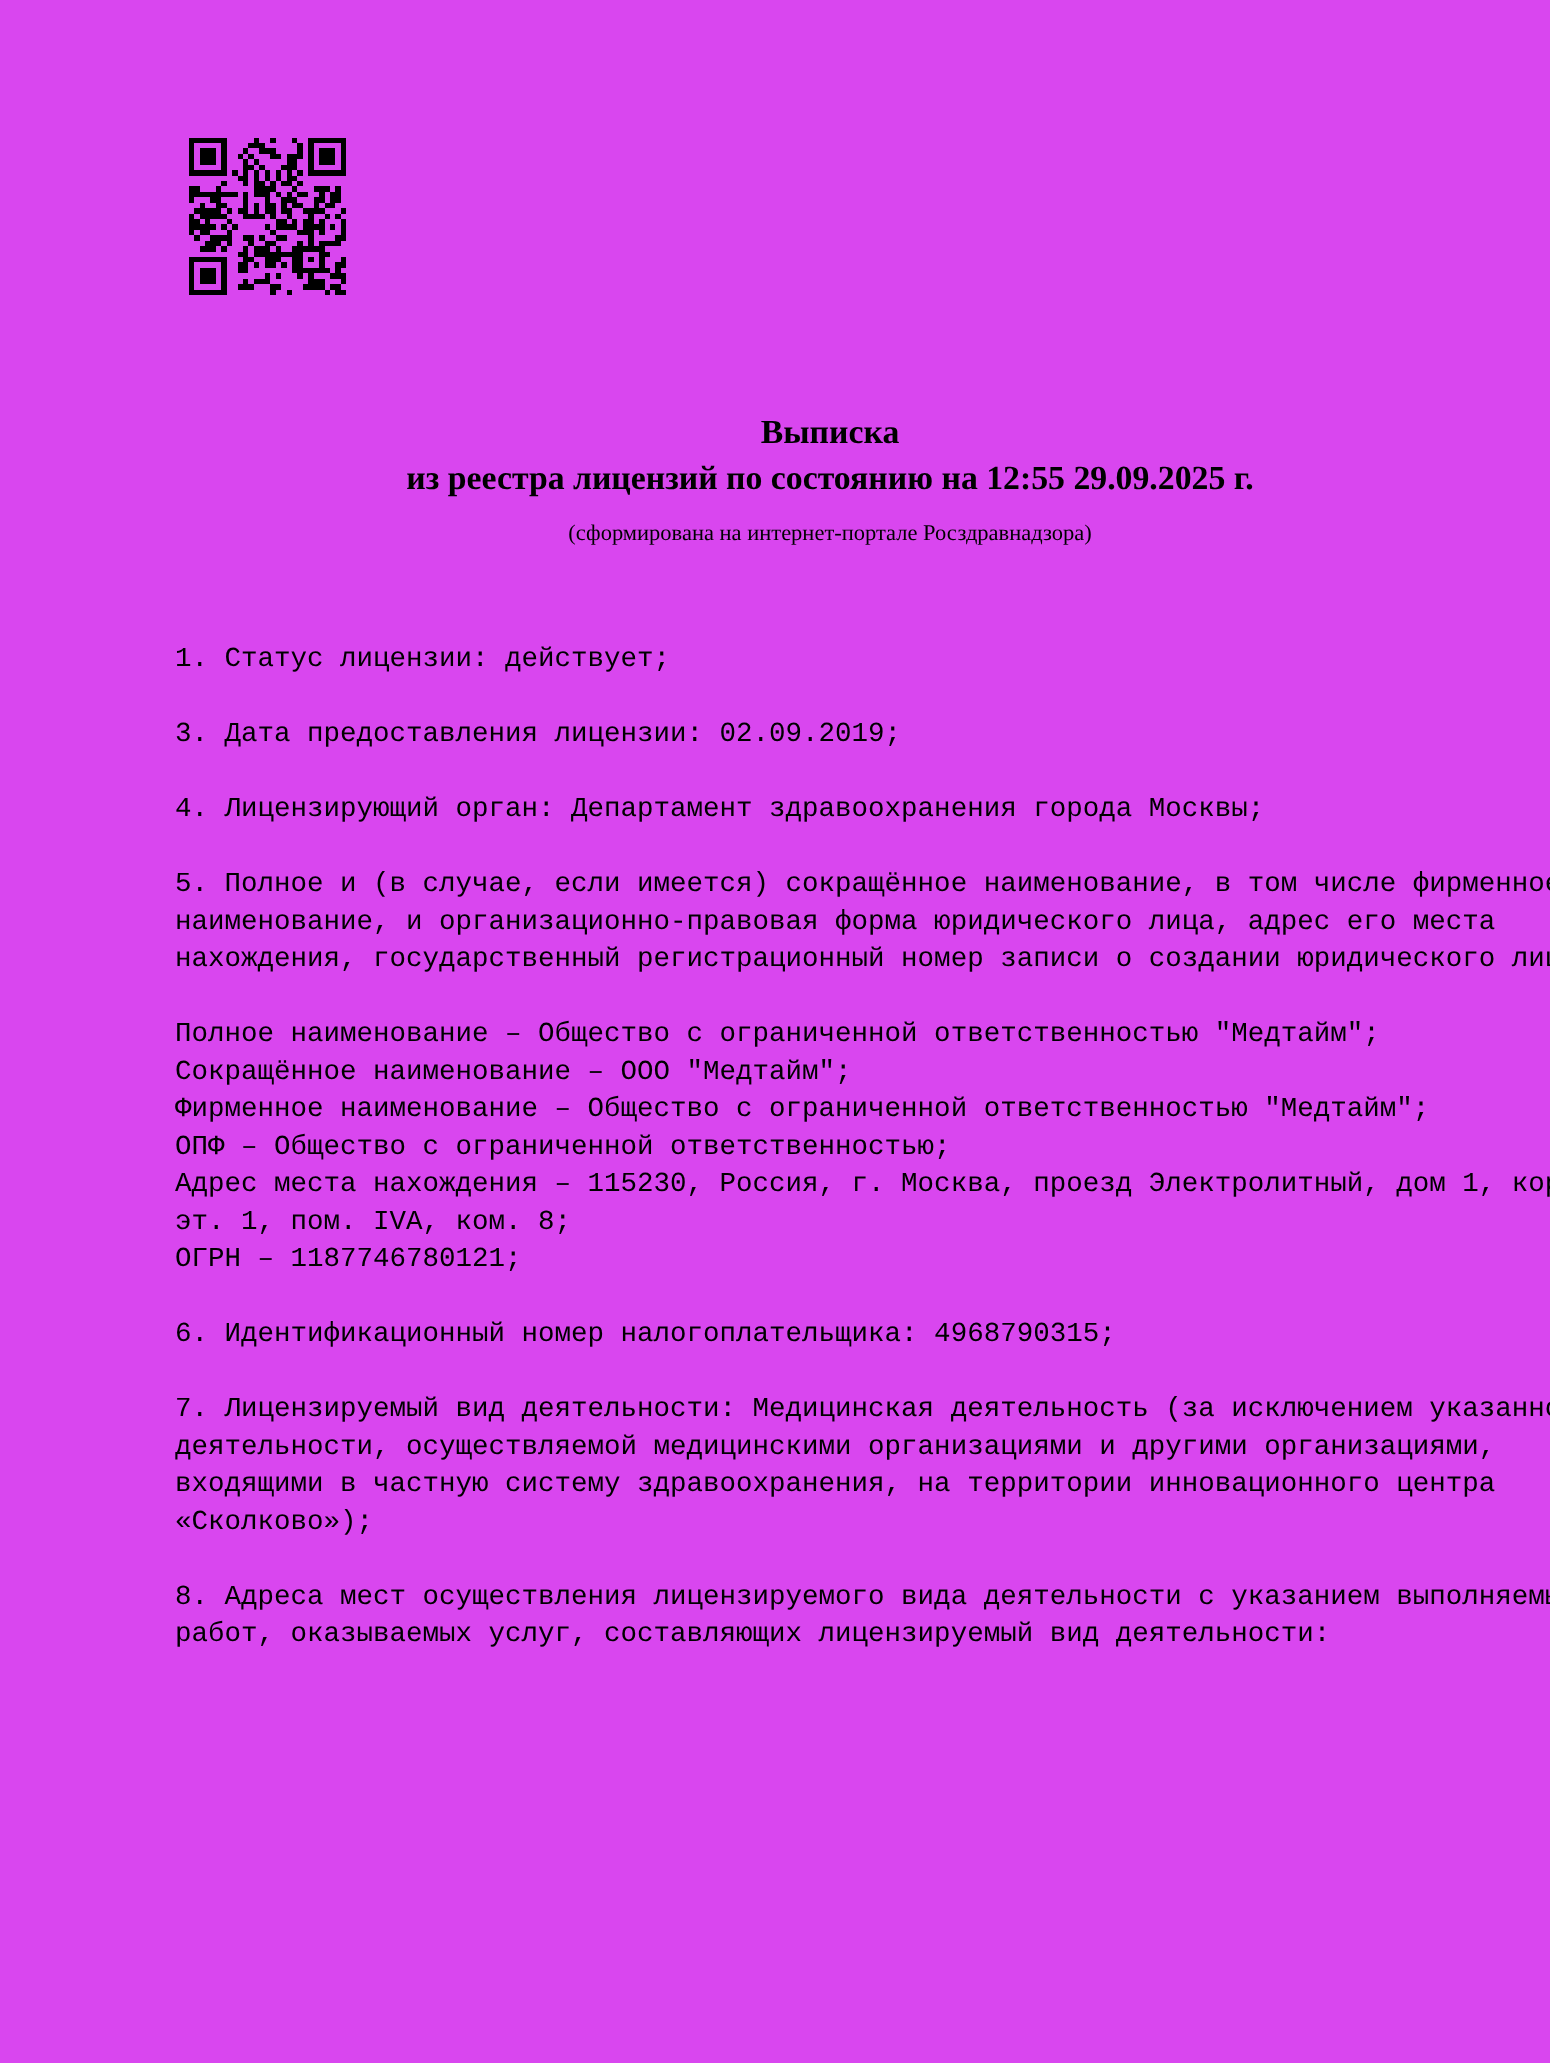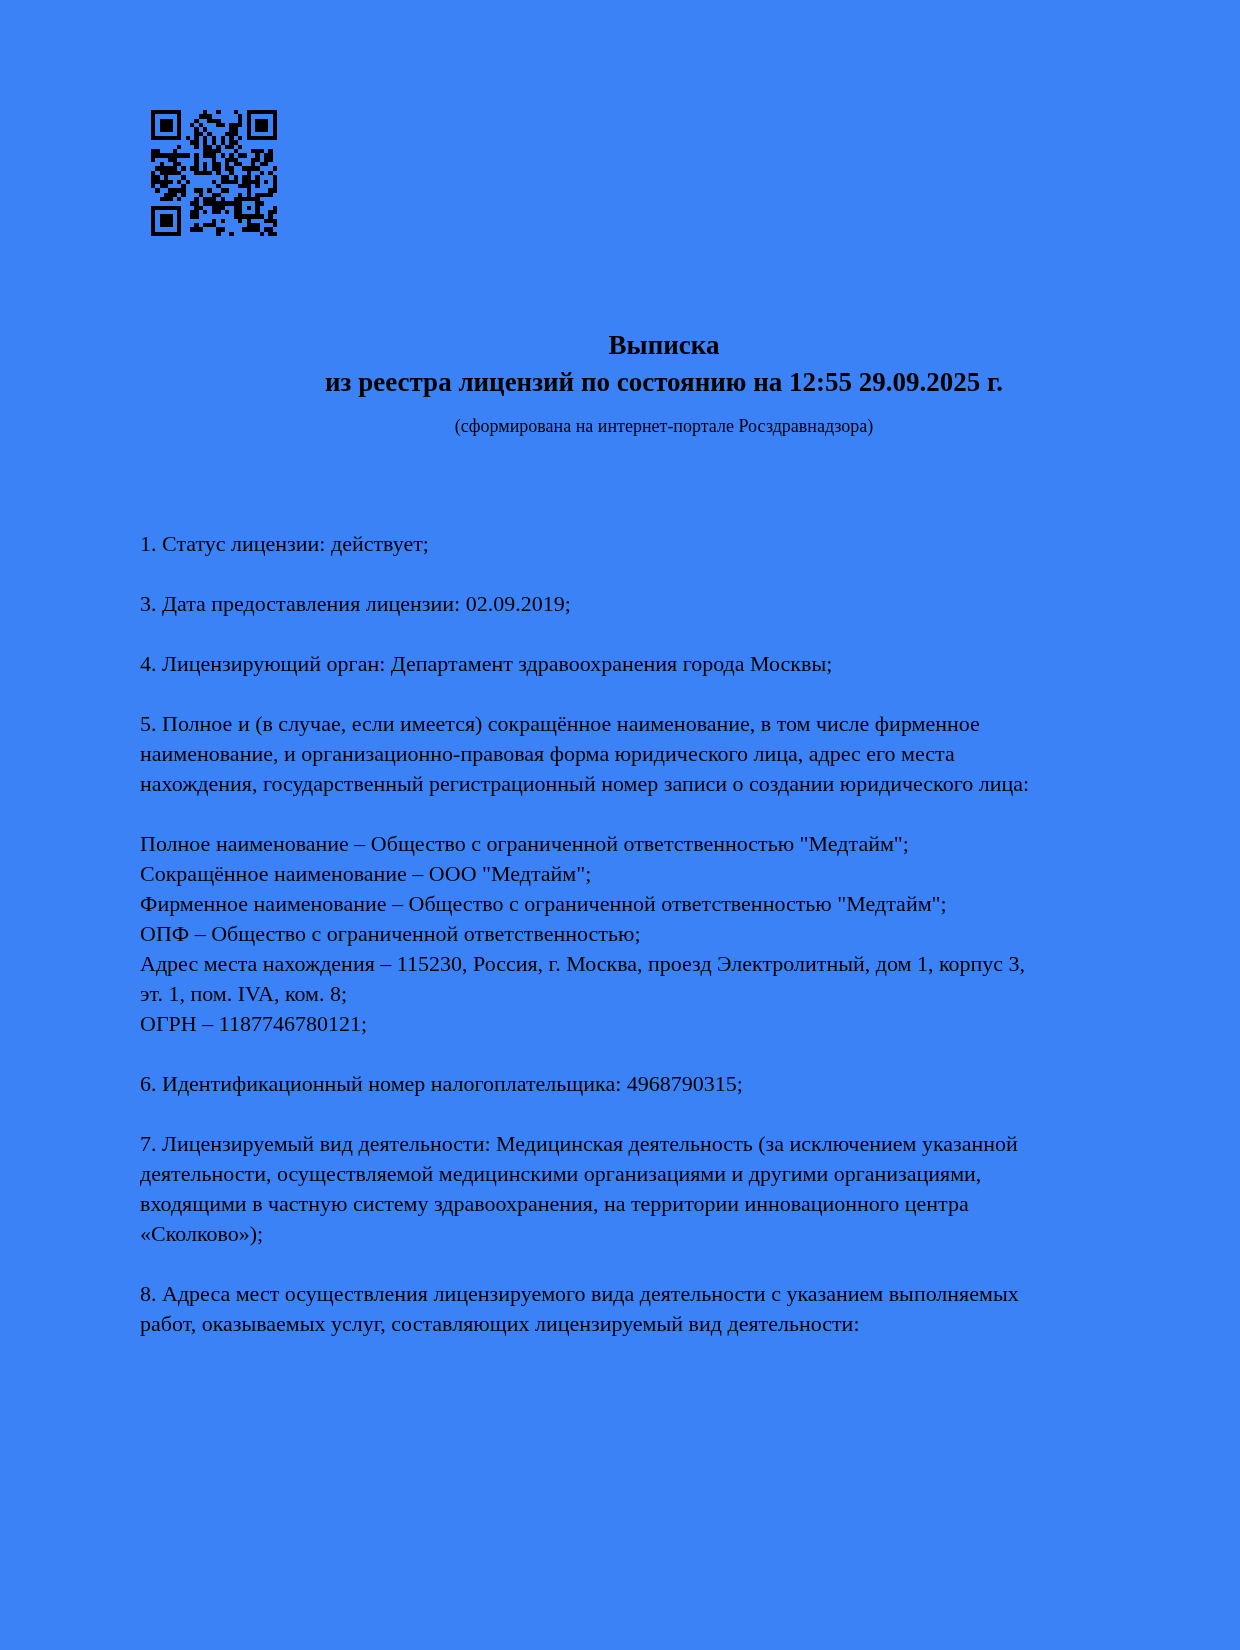--- a/index.html
+++ b/index.html
@@ -11,7 +11,7 @@
     position: relative;
     width: 1240px;
     height: 1650px;
-    background: #3b82f6;
+    background: #d946ef;
     font-family: "Liberation Serif", "DejaVu Serif", serif;
     color: #000000;
     overflow: hidden;

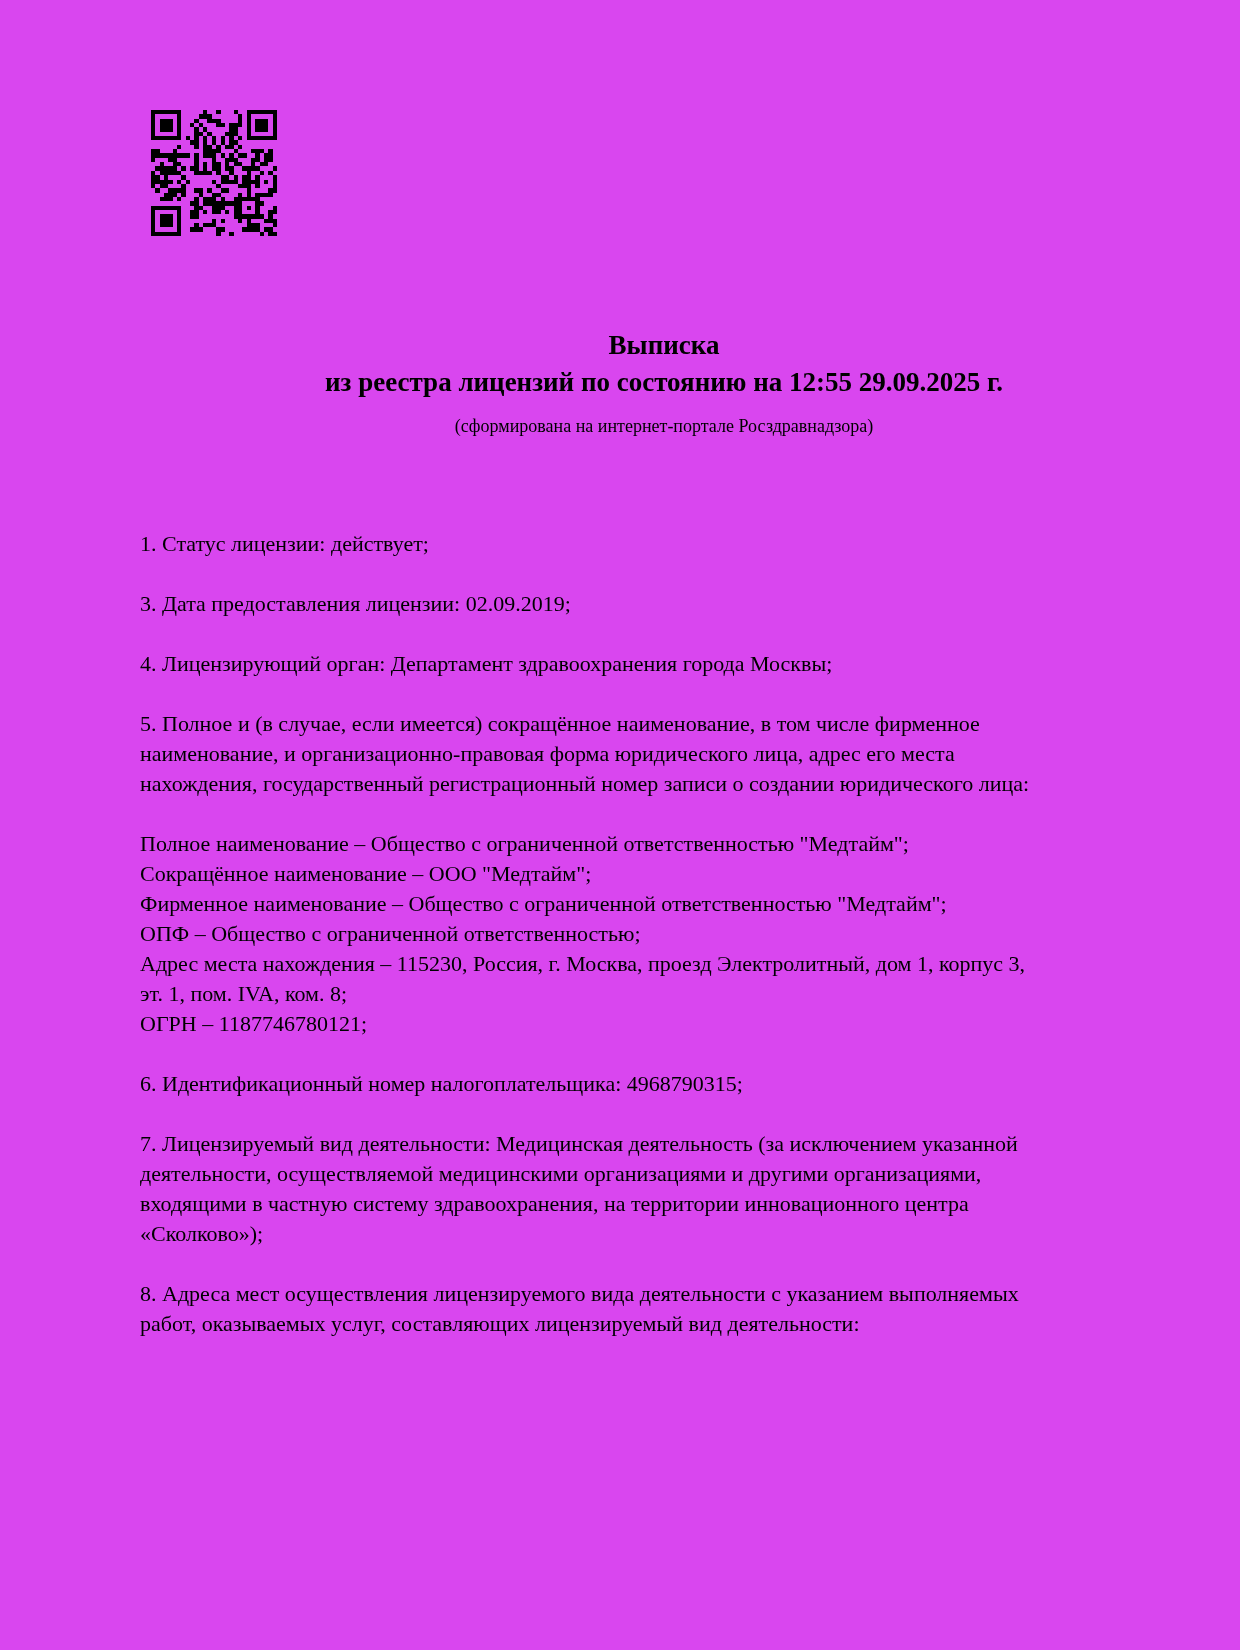--- a/index.html
+++ b/index.html
@@ -53,7 +53,8 @@
   }
   .paragraph {
     white-space: pre;
-    margin: 16px 0 30px 0;
+    margin: 0 0 30px 0;
+    font-family: Liberation Mono, monospace;
   }
 </style>
 </head>

